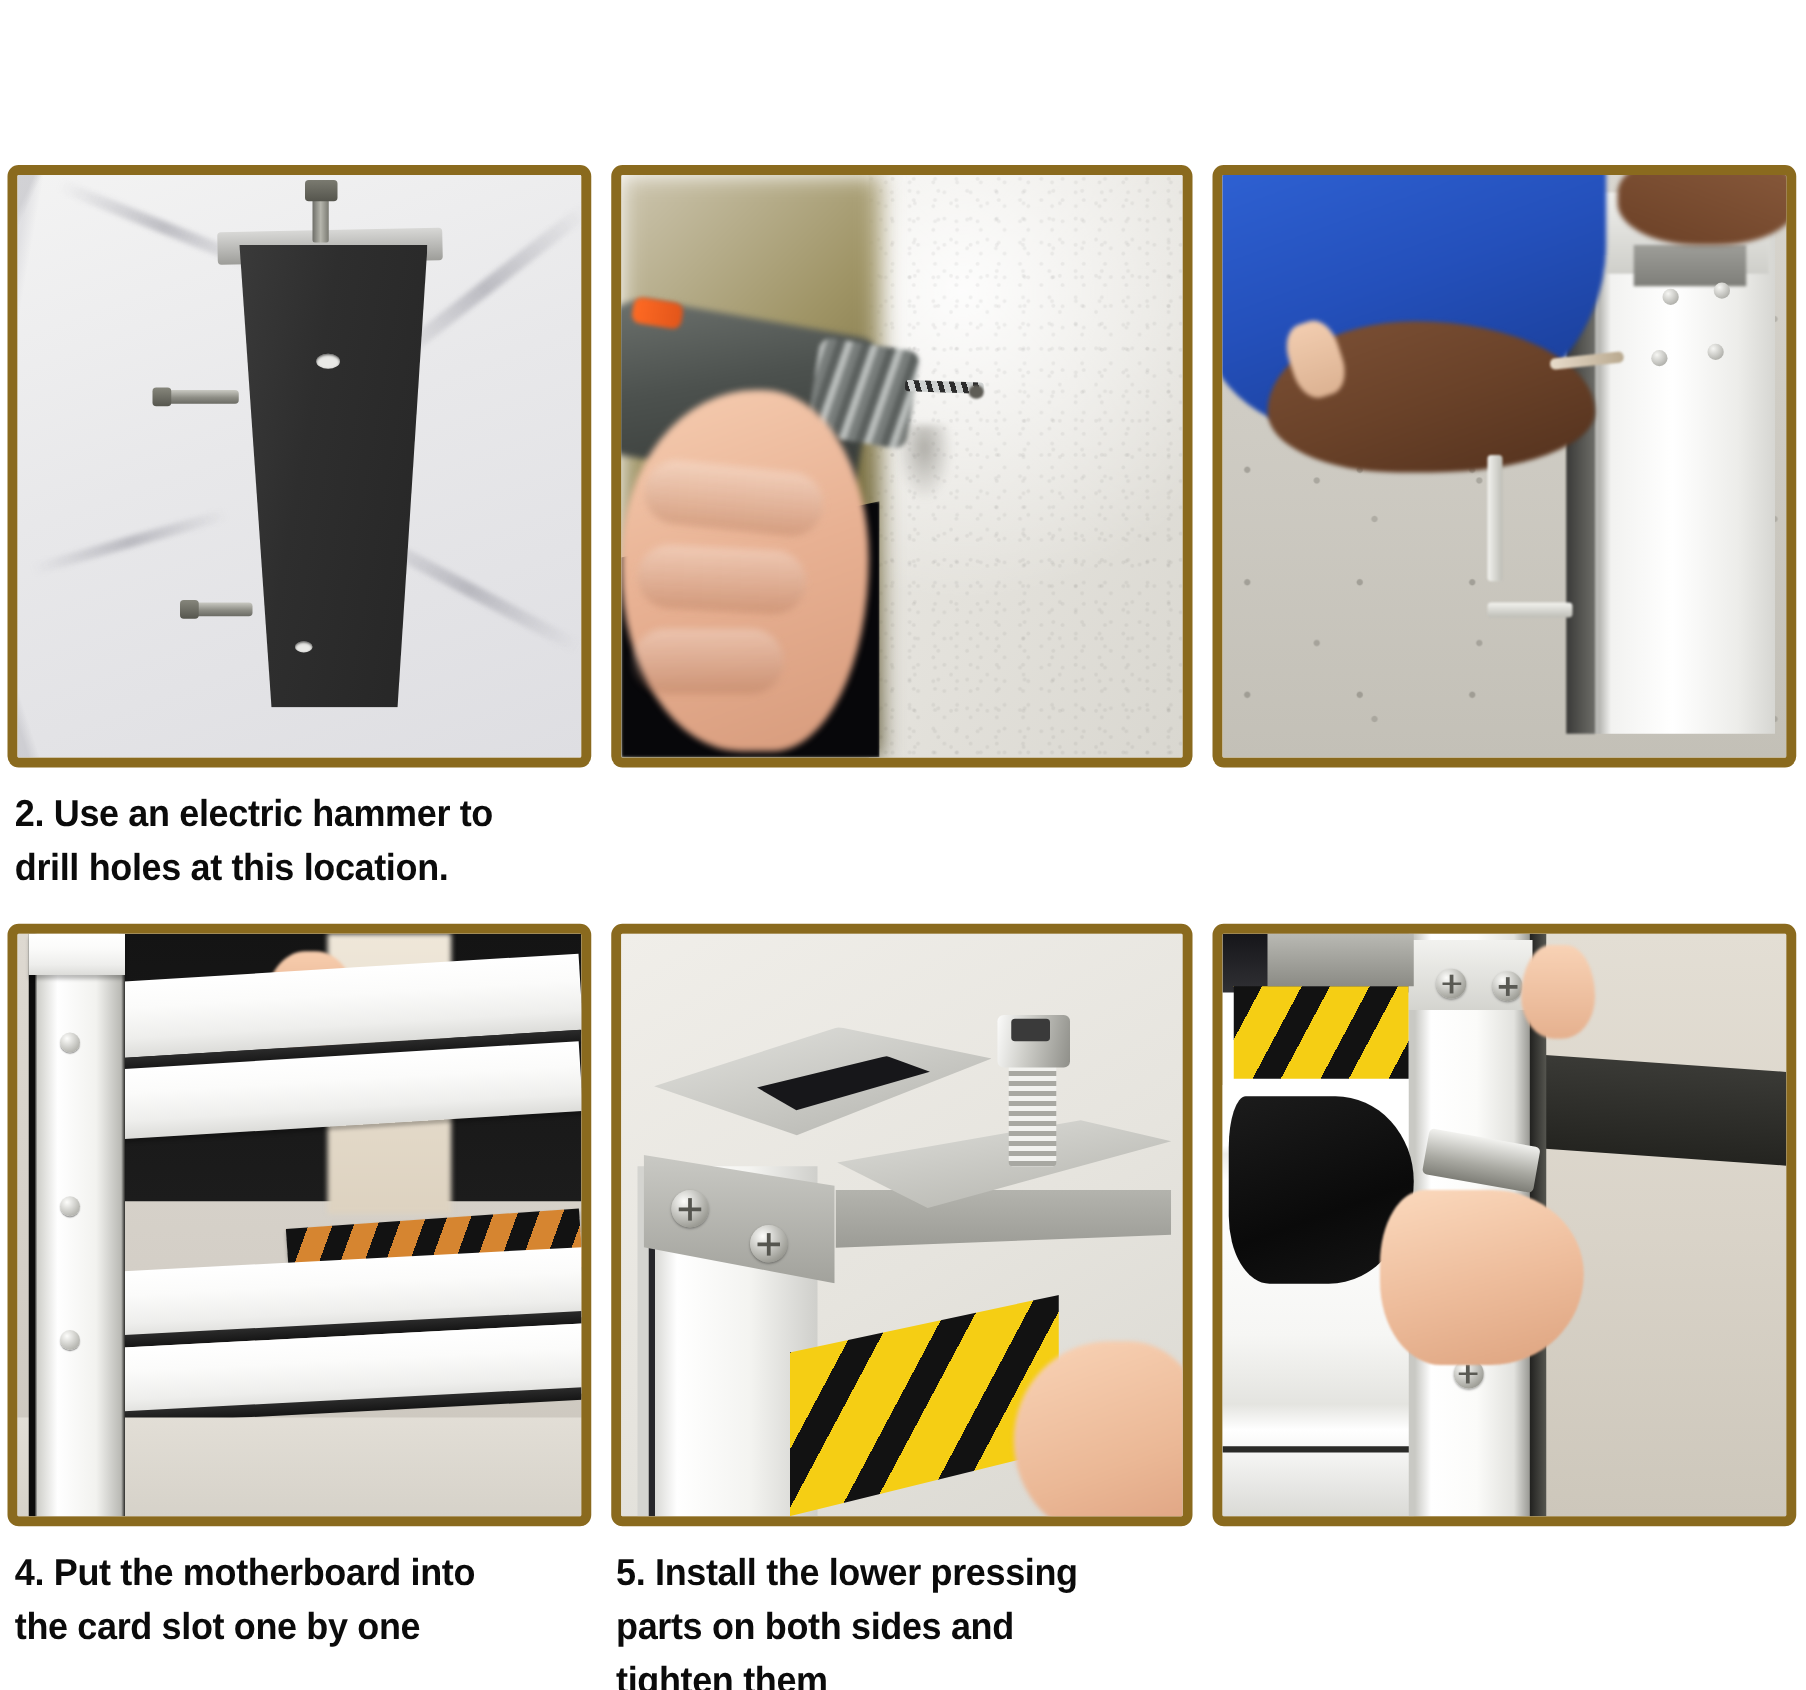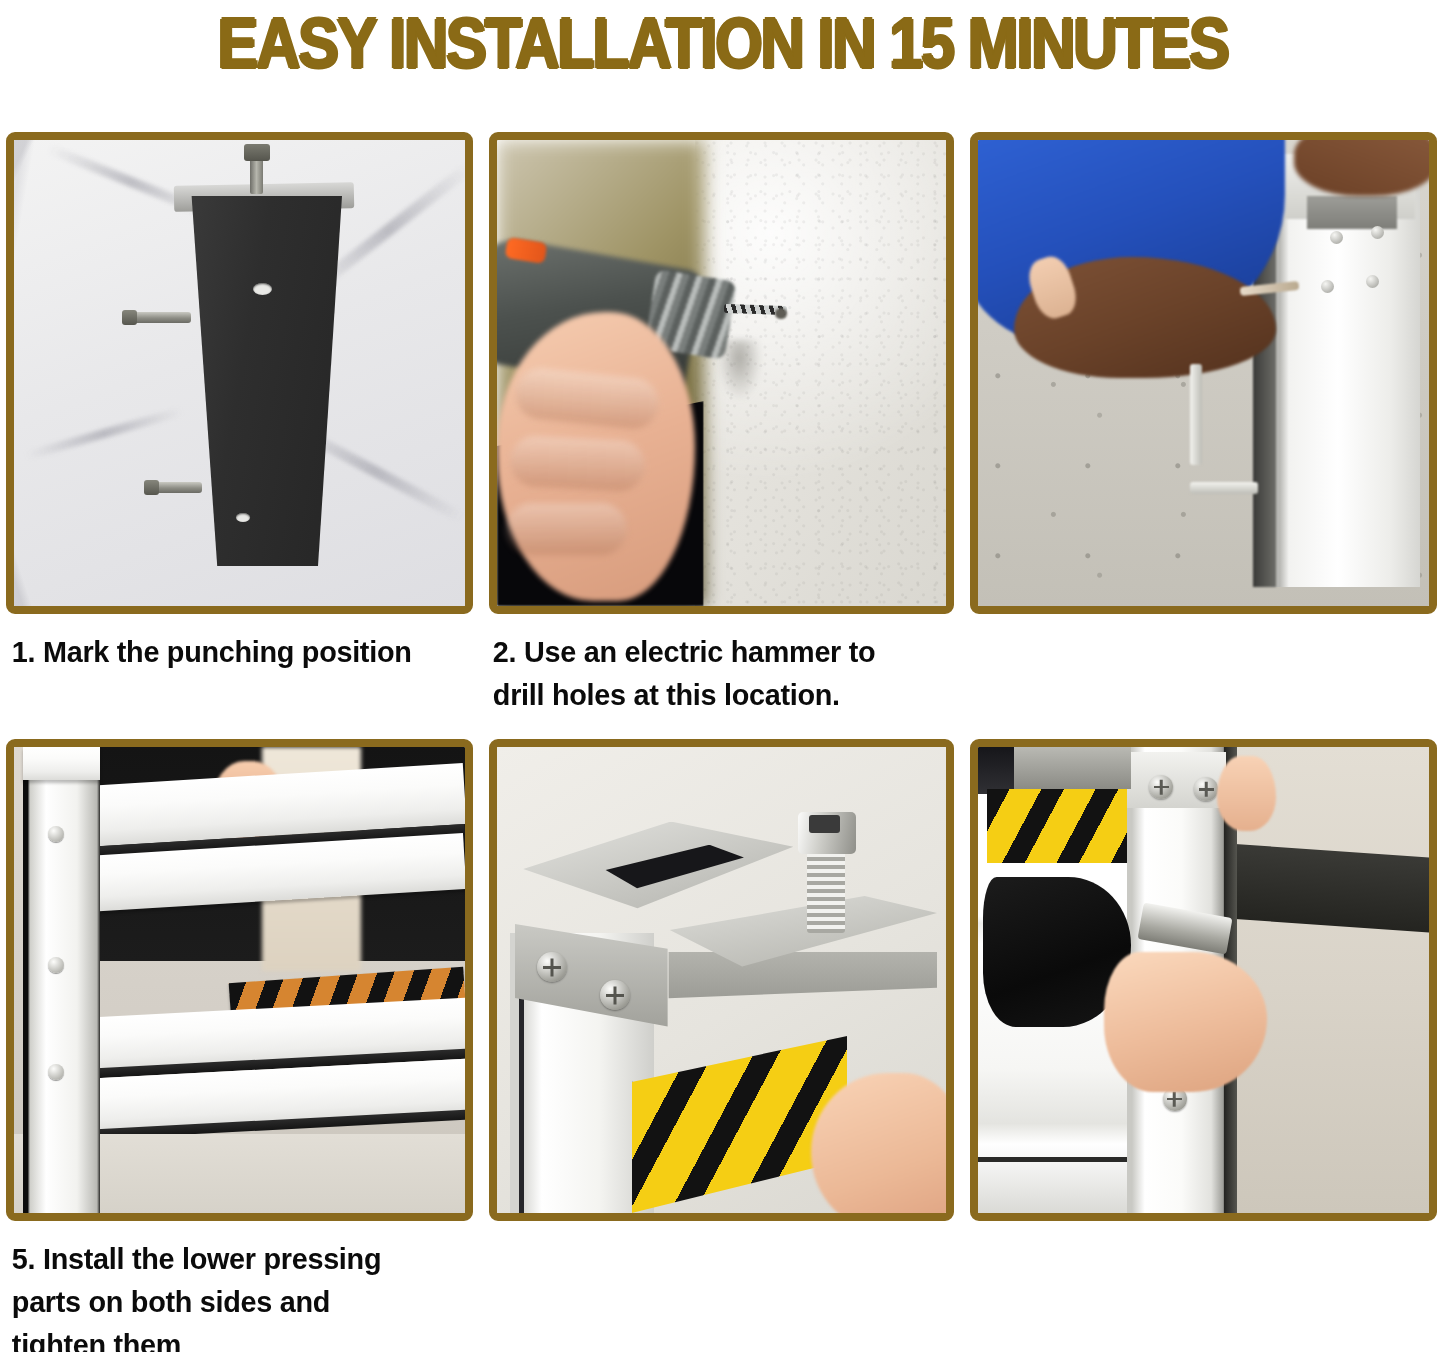--- a/index.html
+++ b/index.html
@@ -597,9 +597,6 @@
 
 <div class="page">
 
-  <div class="title-bar">
-    <div class="title-text">EASY INSTALLATION IN 15 MINUTES</div>
-  </div>
 
   <div class="grid">
 

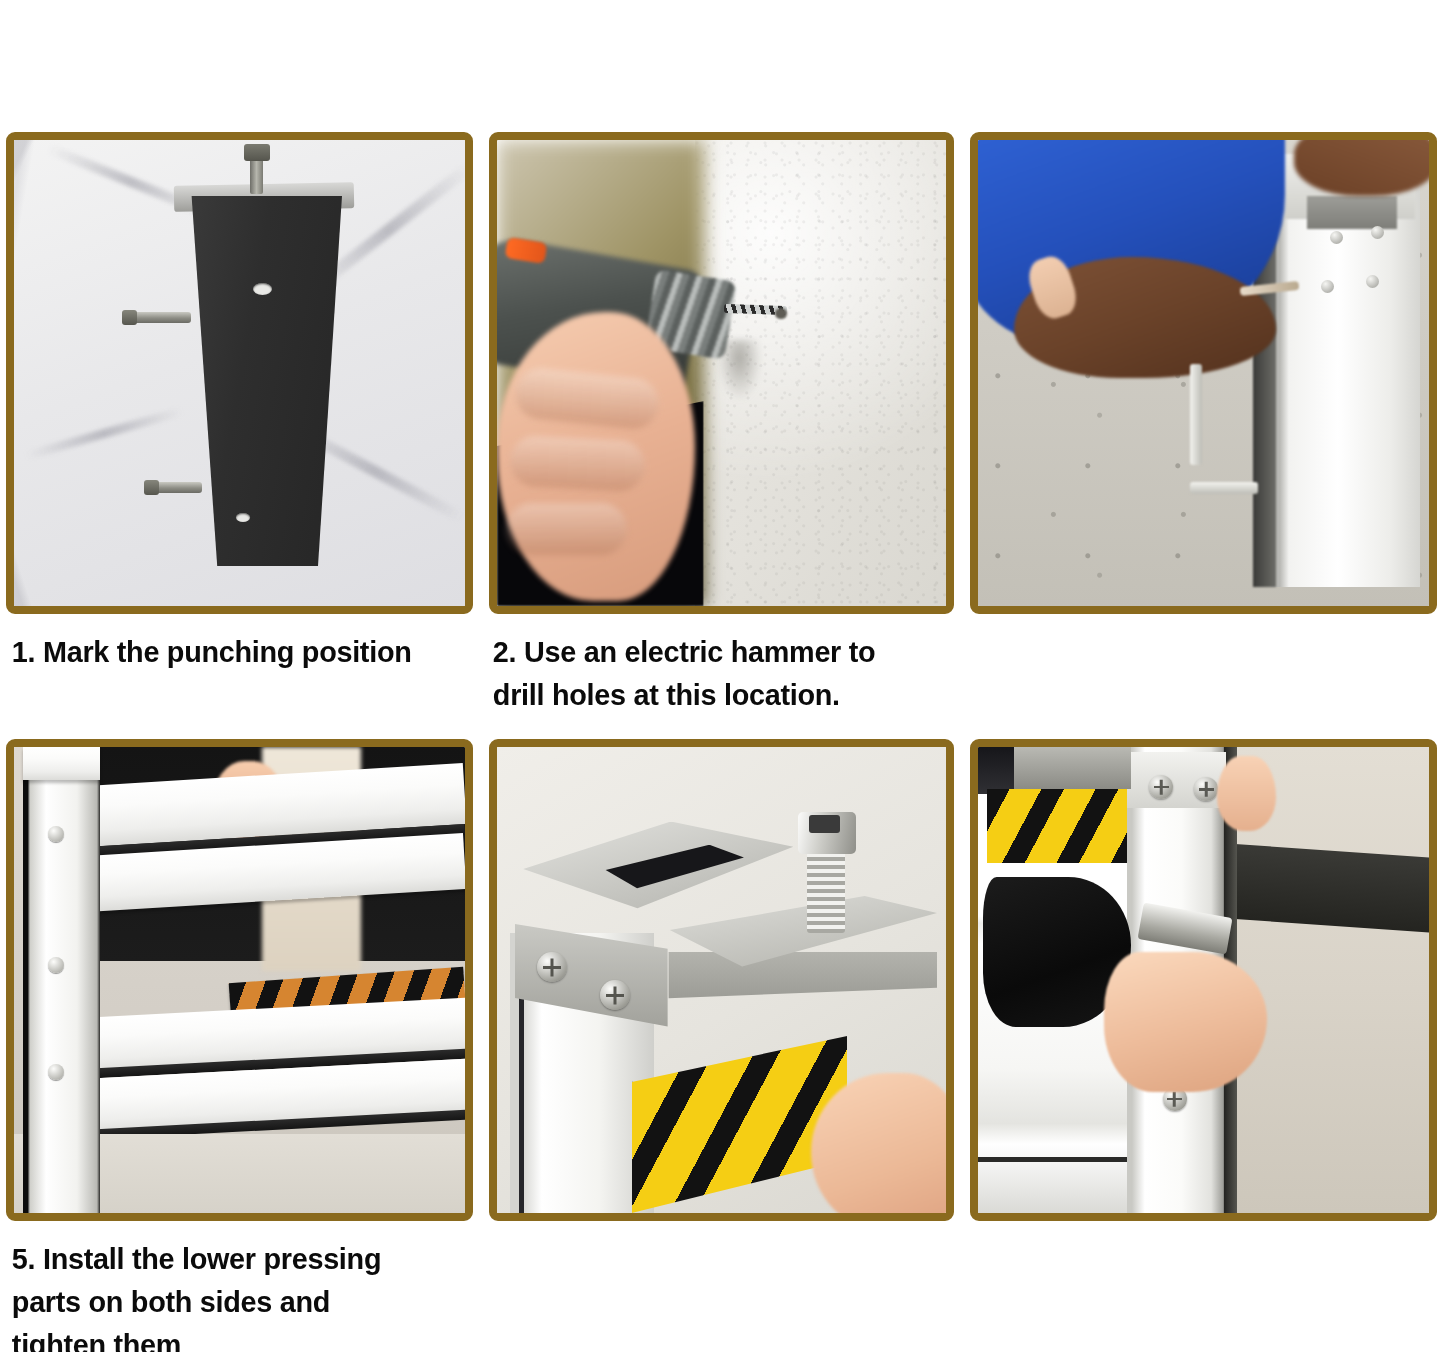--- a/index.html
+++ b/index.html
@@ -672,9 +672,6 @@
     </div>
 
     <div class="row-captions">
-      <div class="cap-cell first">
-        <div class="caption">1. Mark the punching position</div>
-      </div>
       <div class="cap-cell">
         <div class="caption">2. Use an electric hammer to
 drill holes at this location.</div>

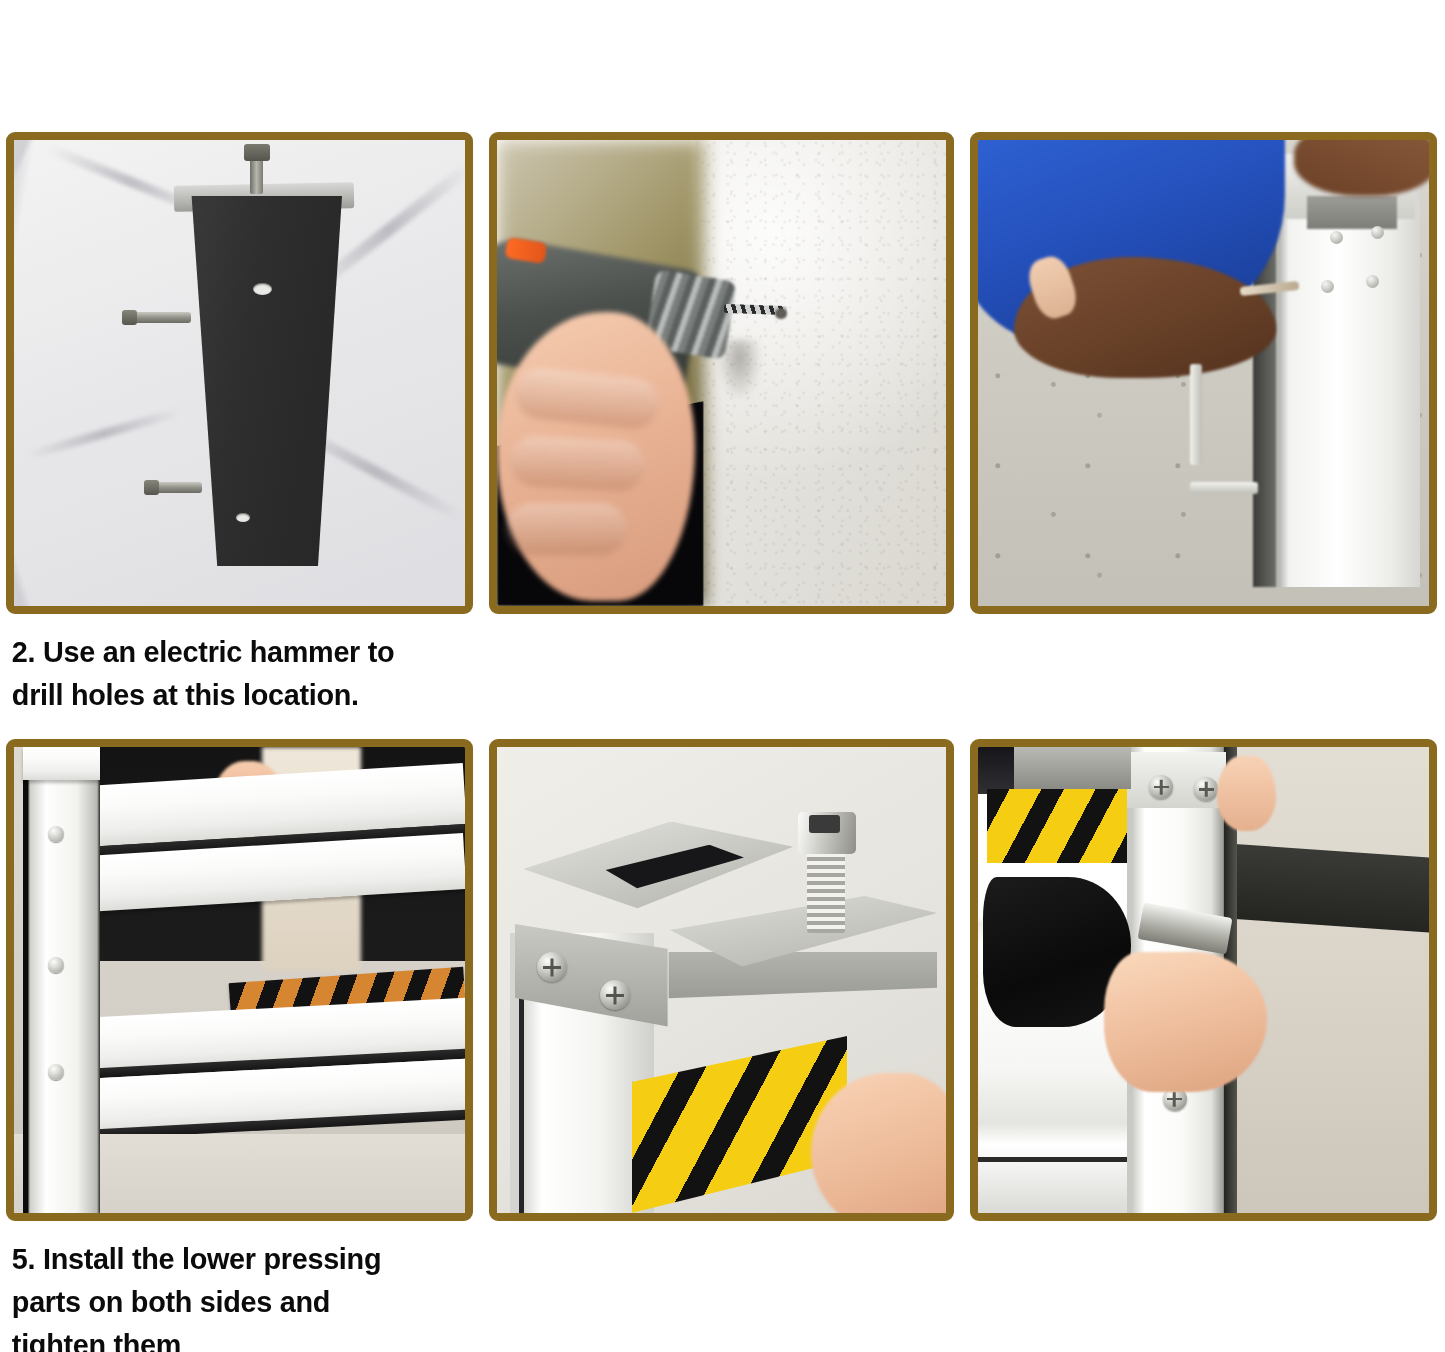--- a/index.html
+++ b/index.html
@@ -754,6 +754,10 @@
     </div>
 
     <div class="row-captions">
+      <div class="cap-cell first">
+        <div class="caption">4. Put the motherboard into
+the card slot one by one</div>
+      </div>
       <div class="cap-cell">
         <div class="caption">5. Install the lower pressing
 parts on both sides and

